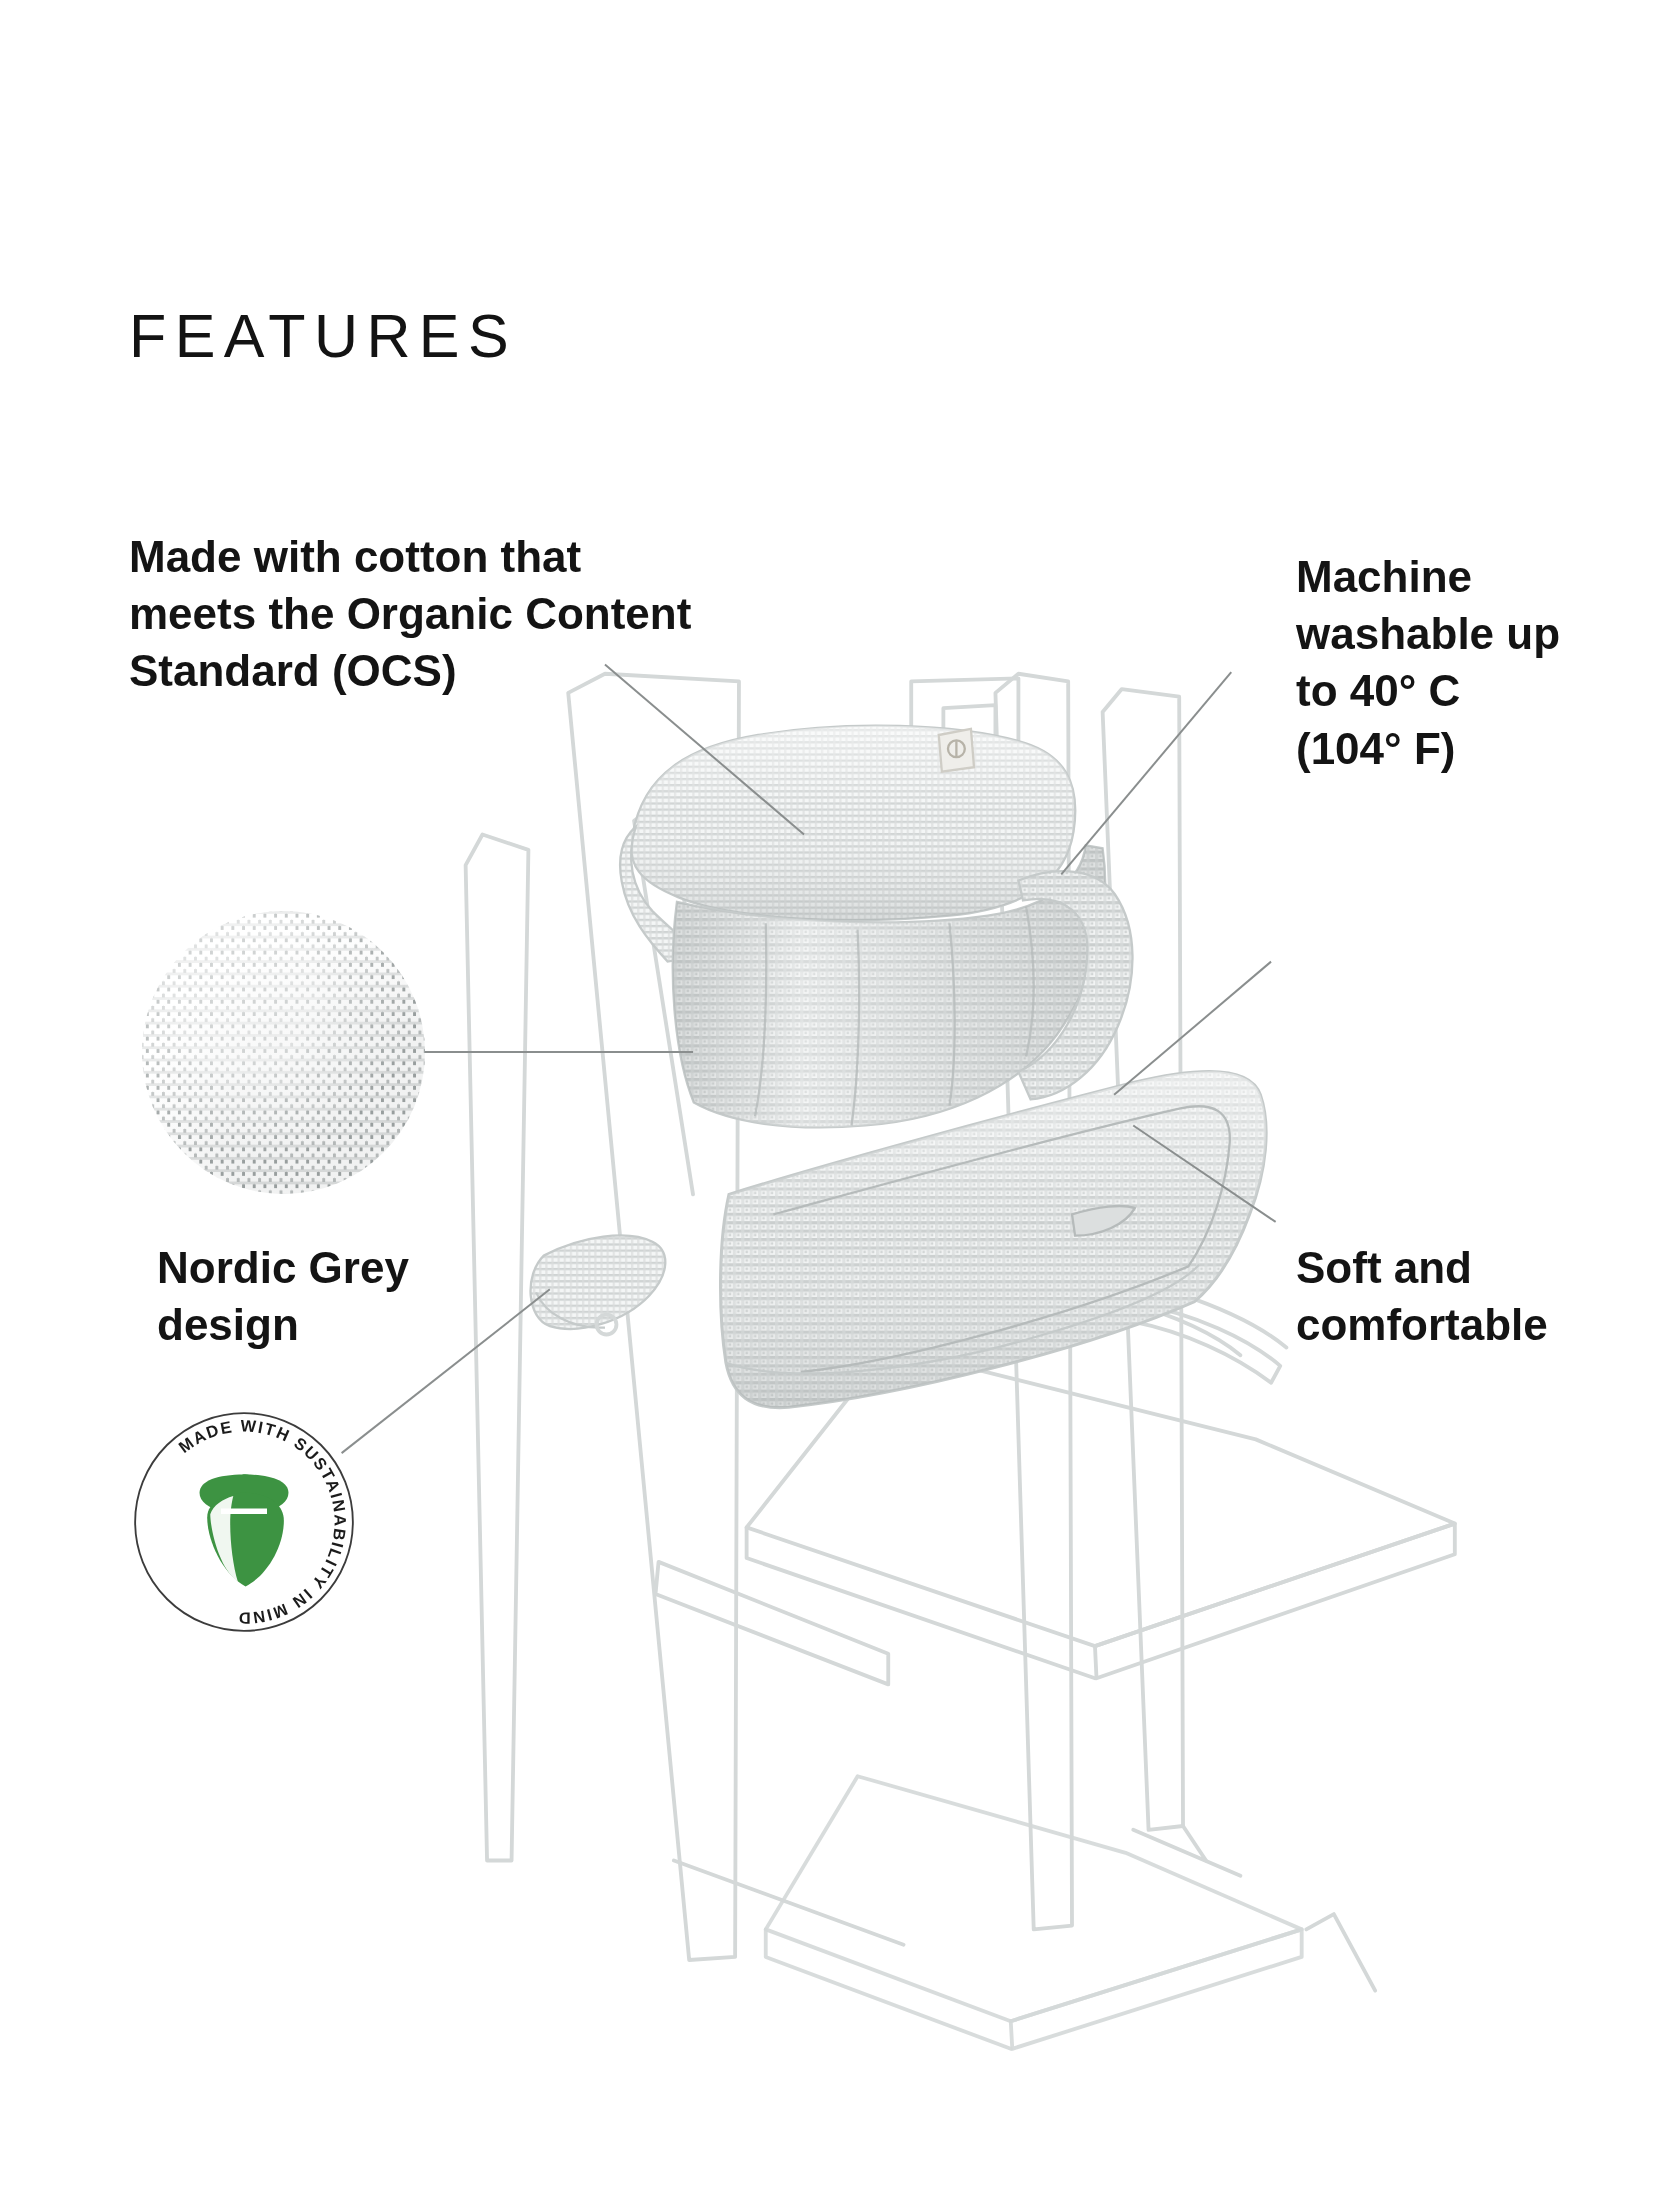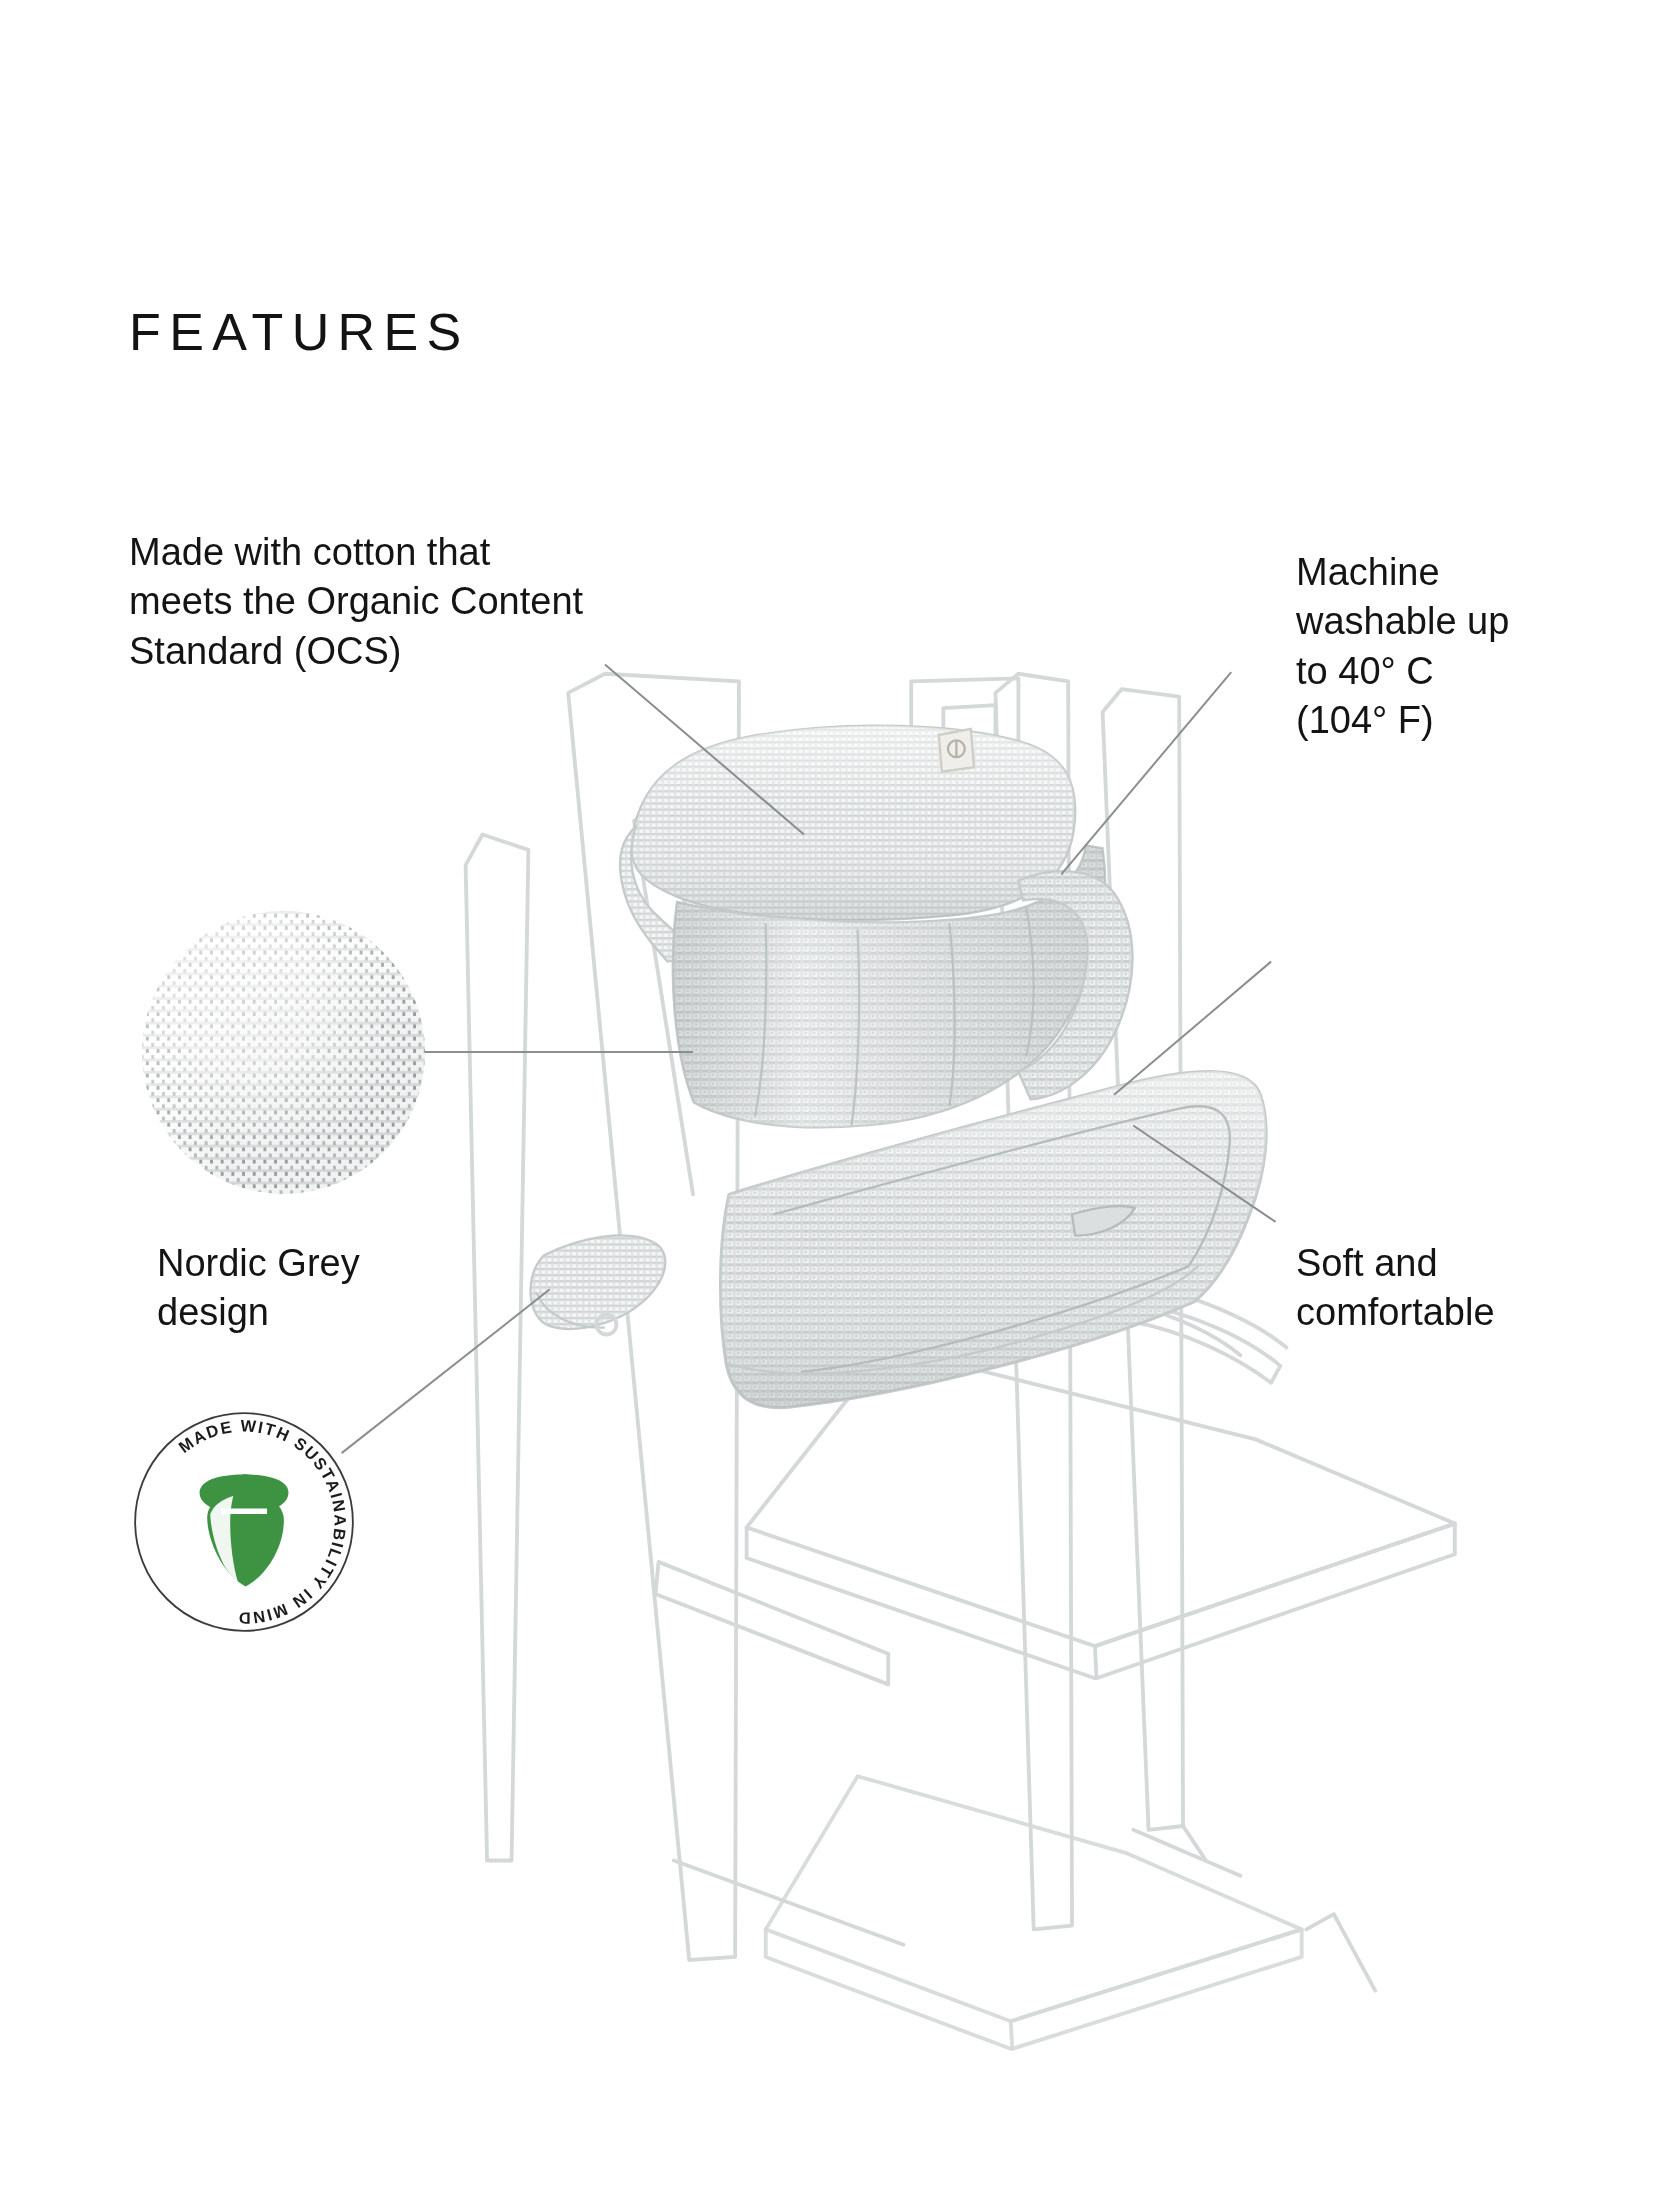--- a/index.html
+++ b/index.html
@@ -12,7 +12,7 @@
 
   .page-title{
     position:absolute;left:129px;top:306px;
-    font-size:52px;line-height:1;font-weight:400;
+    font-size:61px;line-height:1;font-weight:400;
     letter-spacing:8.4px;color:#131313;white-space:nowrap;
   }
 

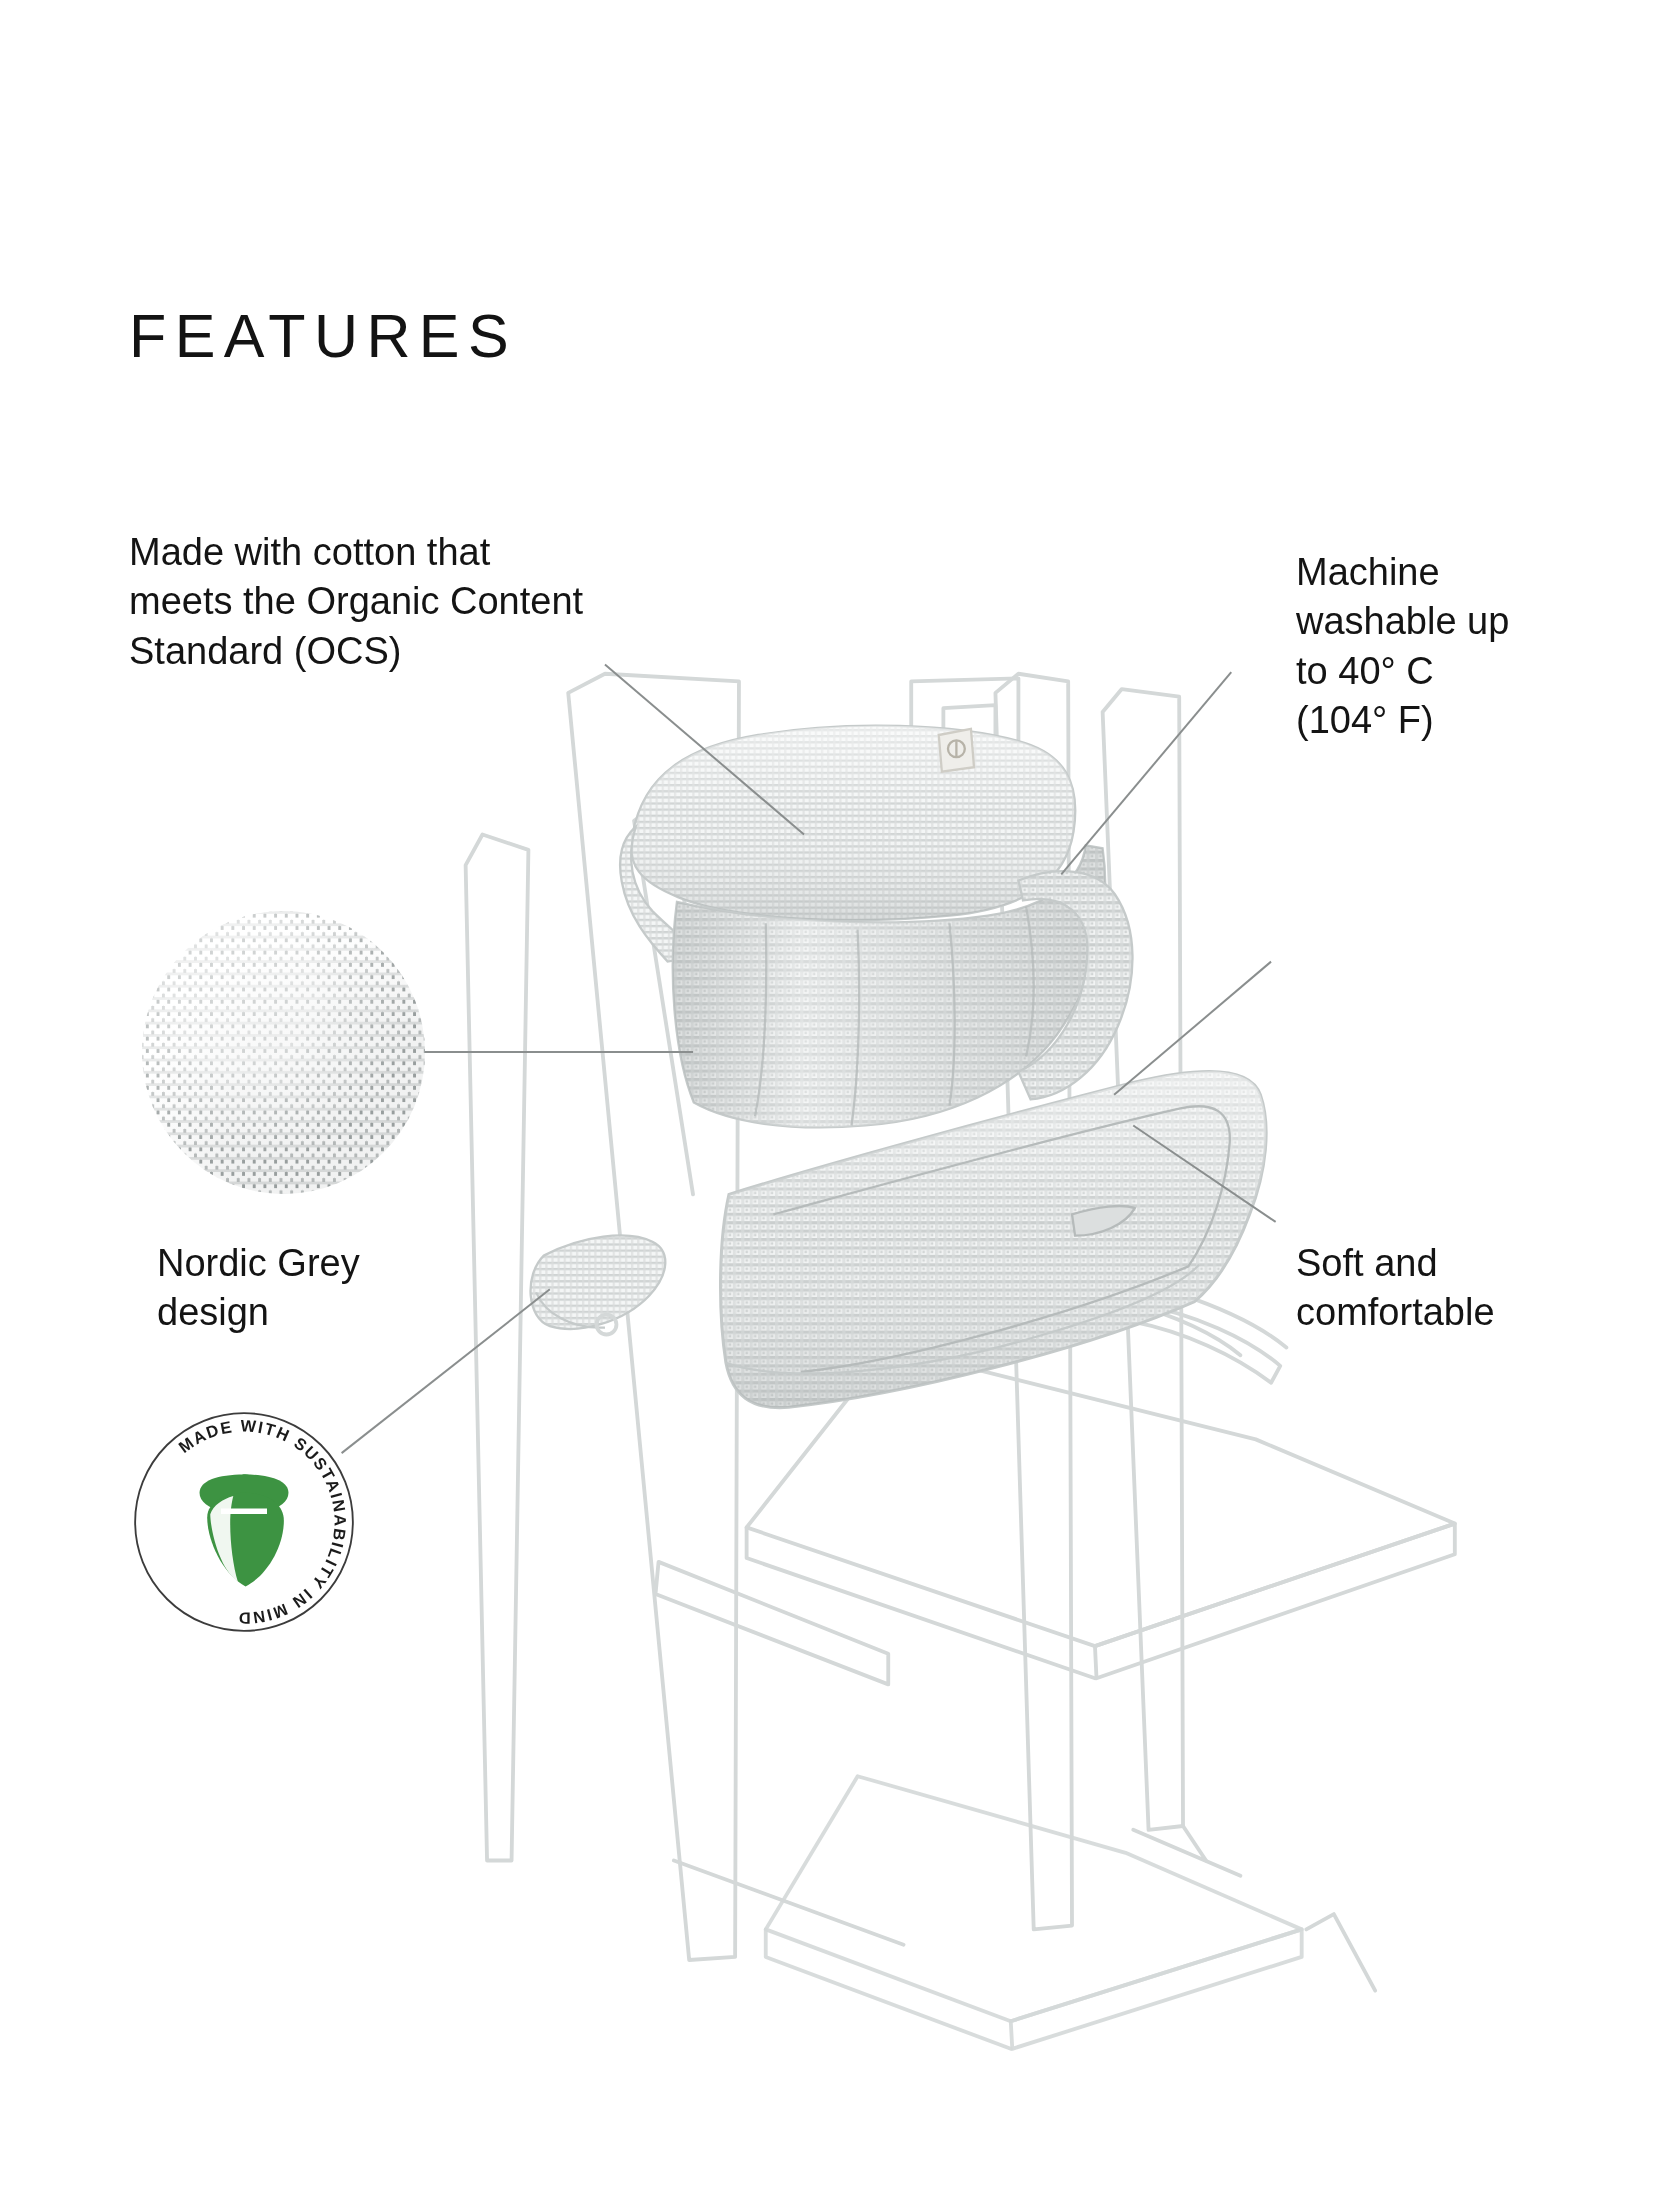--- a/index.html
+++ b/index.html
@@ -16,7 +16,7 @@
     letter-spacing:8.4px;color:#131313;white-space:nowrap;
   }
 
-  .callout{position:absolute;font-size:38px;line-height:1.30;font-weight:400;color:#141414;}
+  .callout{position:absolute;font-size:44px;line-height:1.30;font-weight:700;color:#141414;}
   .callout .ln{display:block;white-space:nowrap;}
 
   .c-ocs{left:129px;top:528px;width:536px;}

